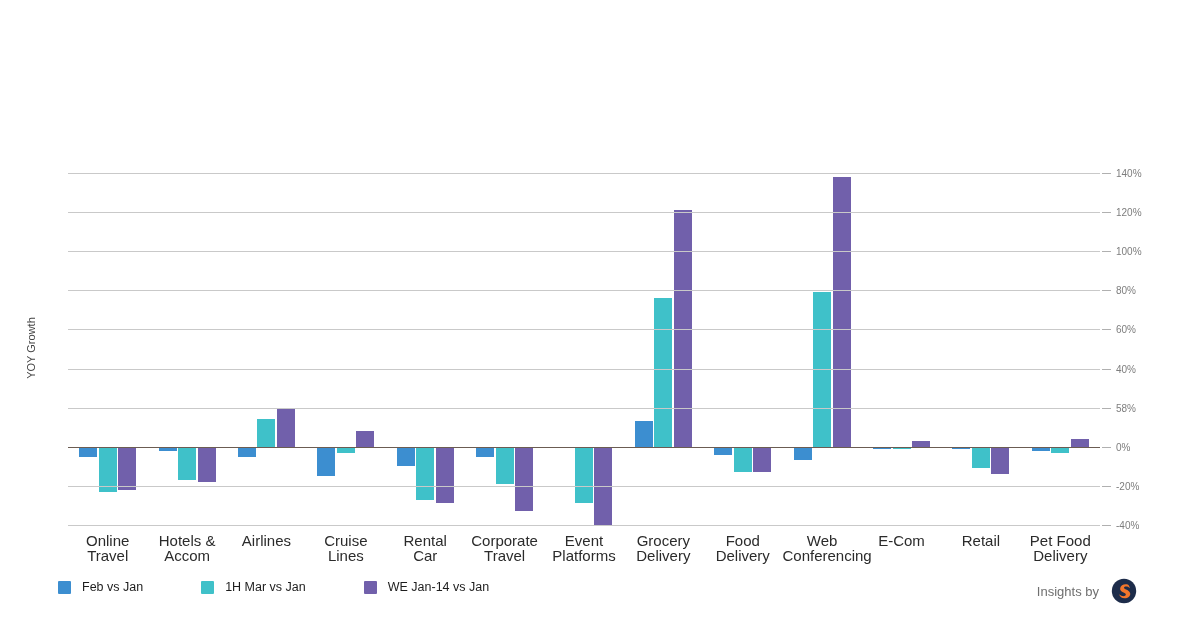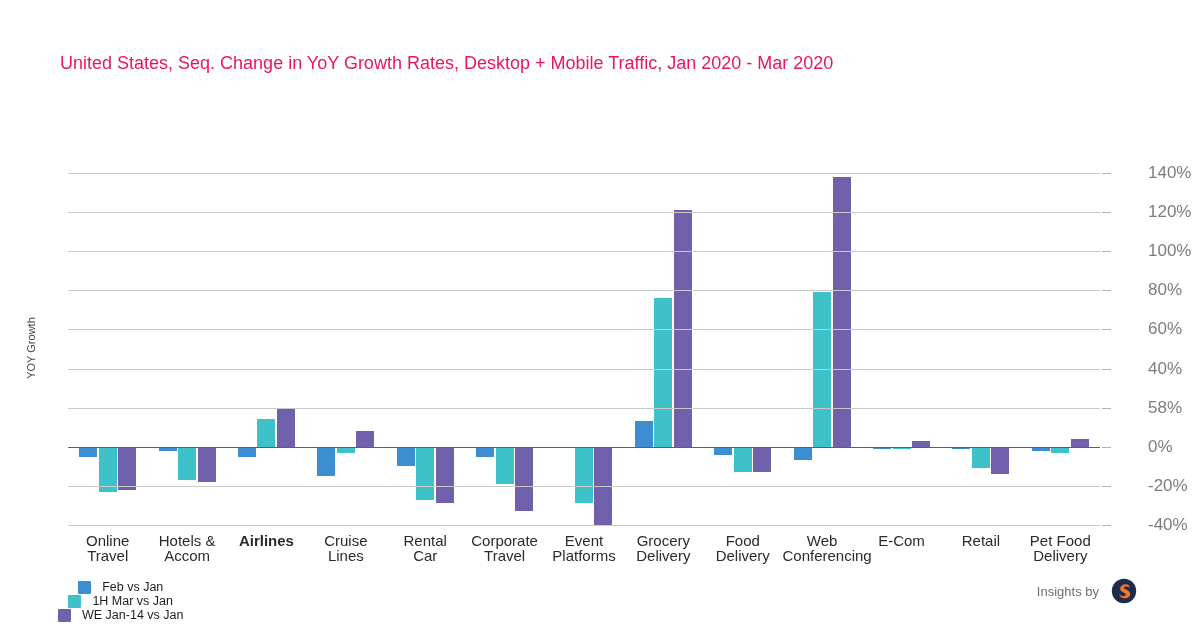--- a/index.html
+++ b/index.html
@@ -79,7 +79,6 @@
 <div class="page">
 
   <div class="header">
-    <div class="chart-subtitle">United States, Seq. Change in YoY Growth Rates, Desktop + Mobile Traffic, Jan 2020 - Mar 2020</div>
   </div>
 
   <div class="plot-wrap">

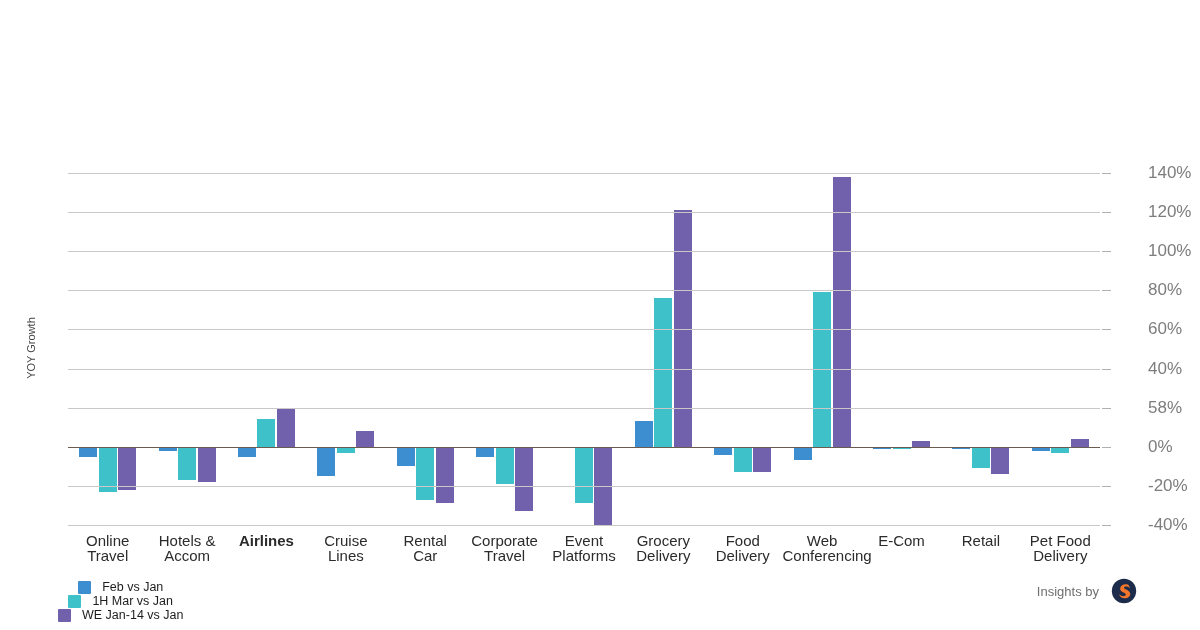--- a/index.html
+++ b/index.html
@@ -45,8 +45,8 @@
     left: 1034px;
   }
   .tick-label {
-    position: absolute; left: 1048px; font-size: 17px; color: #7d7d7d;
-    transform: translateY(-50%); white-space: nowrap; margin-left: 32px;
+    position: absolute; left: 1048px; font-size: 10px; color: #7d7d7d;
+    transform: translateY(-50%); white-space: nowrap;
   }
 
   

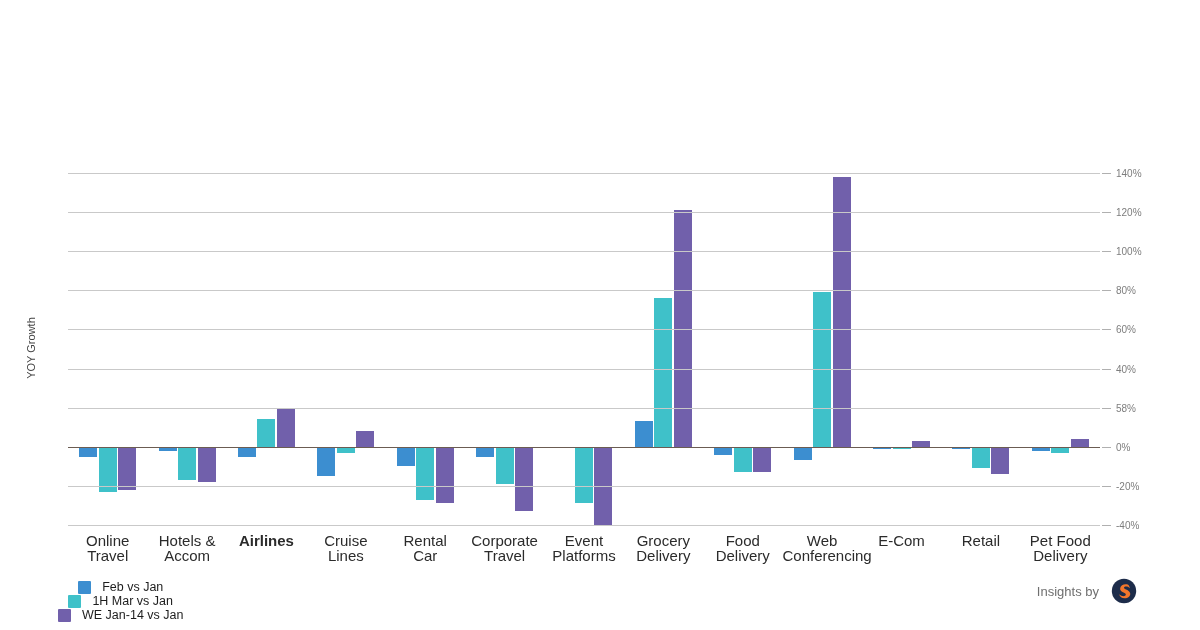--- a/index.html
+++ b/index.html
@@ -191,7 +191,7 @@
           <div>Hotels &amp;</div>
           <div>Accom</div>
         </div>
-        <div class="xlabel" style="left: 158.769px; width: 79.3846px; font-weight: bold;">
+        <div class="xlabel" style="left: 158.769px; width: 79.3846px;">
           <div>Airlines</div>
         </div>
         <div class="xlabel" style="left: 238.154px; width: 79.3846px;">

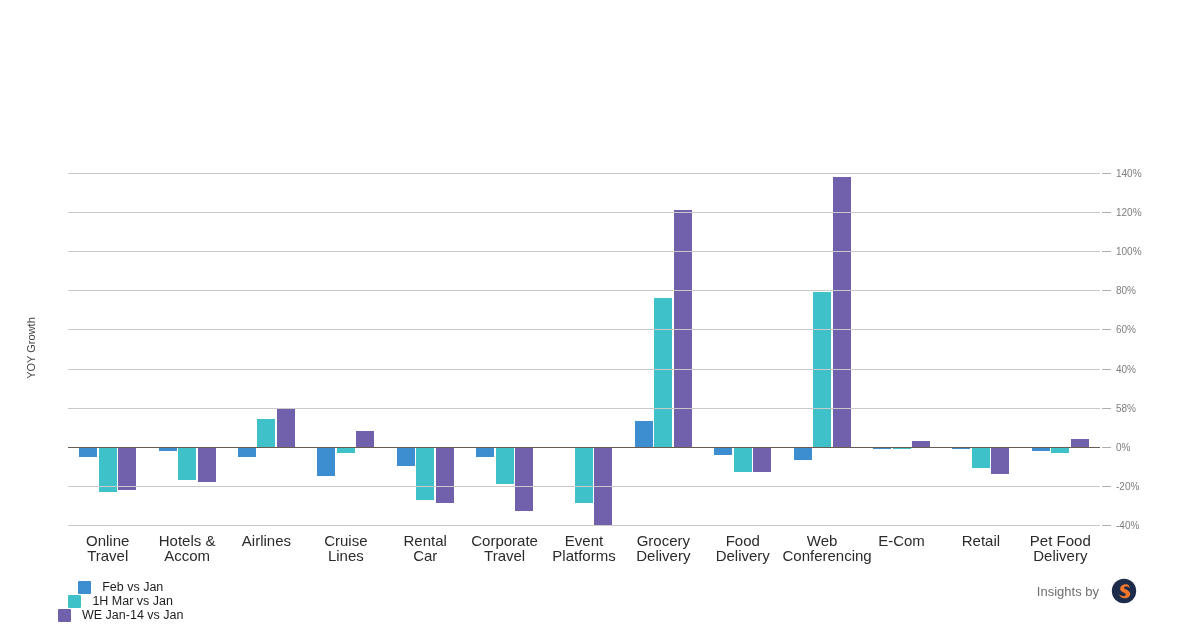--- a/index.html
+++ b/index.html
@@ -62,7 +62,7 @@
   }
 
   
-  .legend { position: absolute; left: 58px; top: 580px; display: flex; align-items: center; flex-direction: column; }
+  .legend { position: absolute; left: 58px; top: 580px; display: flex; align-items: center; }
   .legend-item { display: flex; align-items: center; margin-right: 58px; }
   .legend-swatch { width: 13px; height: 13px; margin-right: 11px; border-radius: 1px; }
   .legend-label { font-size: 12.5px; color: #1d1d1d; white-space: nowrap; }

